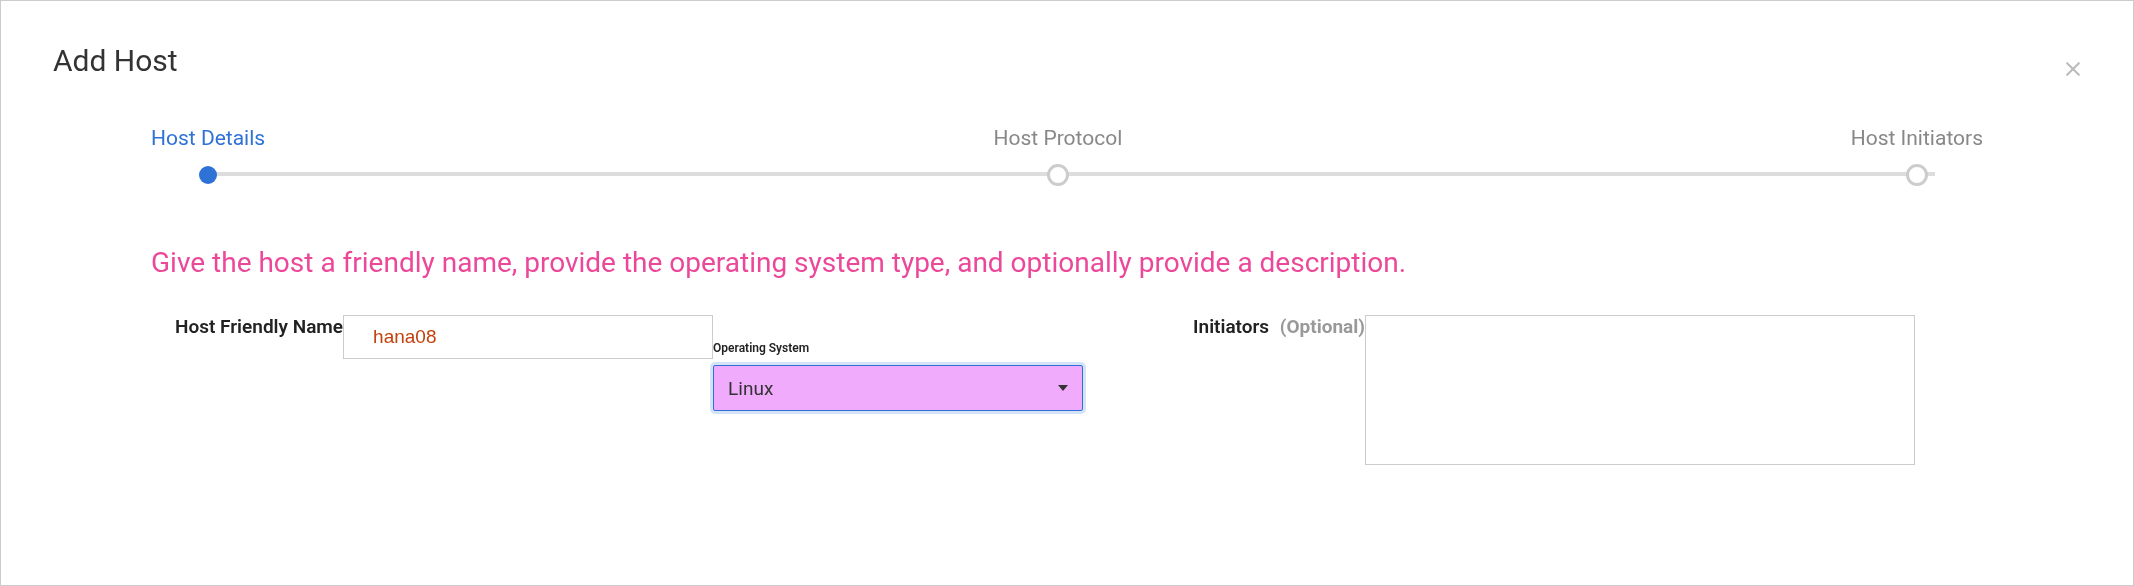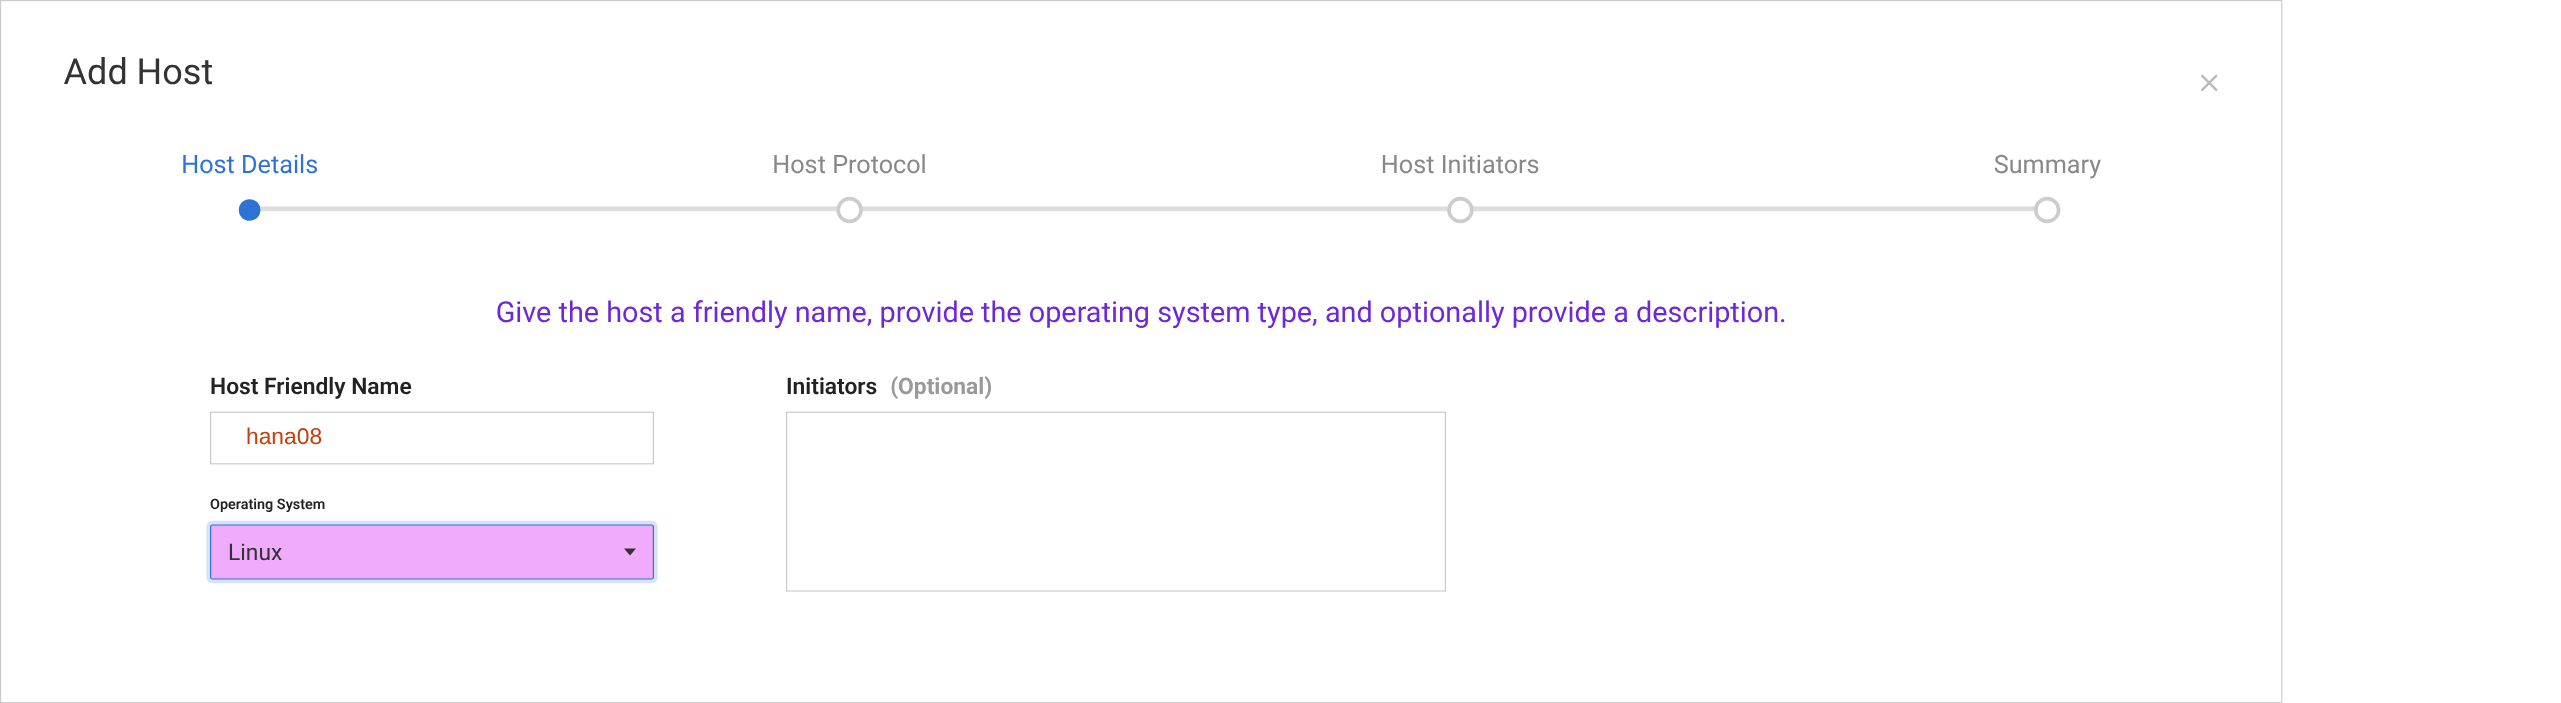--- a/index.html
+++ b/index.html
@@ -13,7 +13,7 @@
     color: #333;
   }
   .modal {
-    width: 1902px;
+    width: 2134px;
     height: 586px;
     border: 1px solid #ccc;
     position: relative;

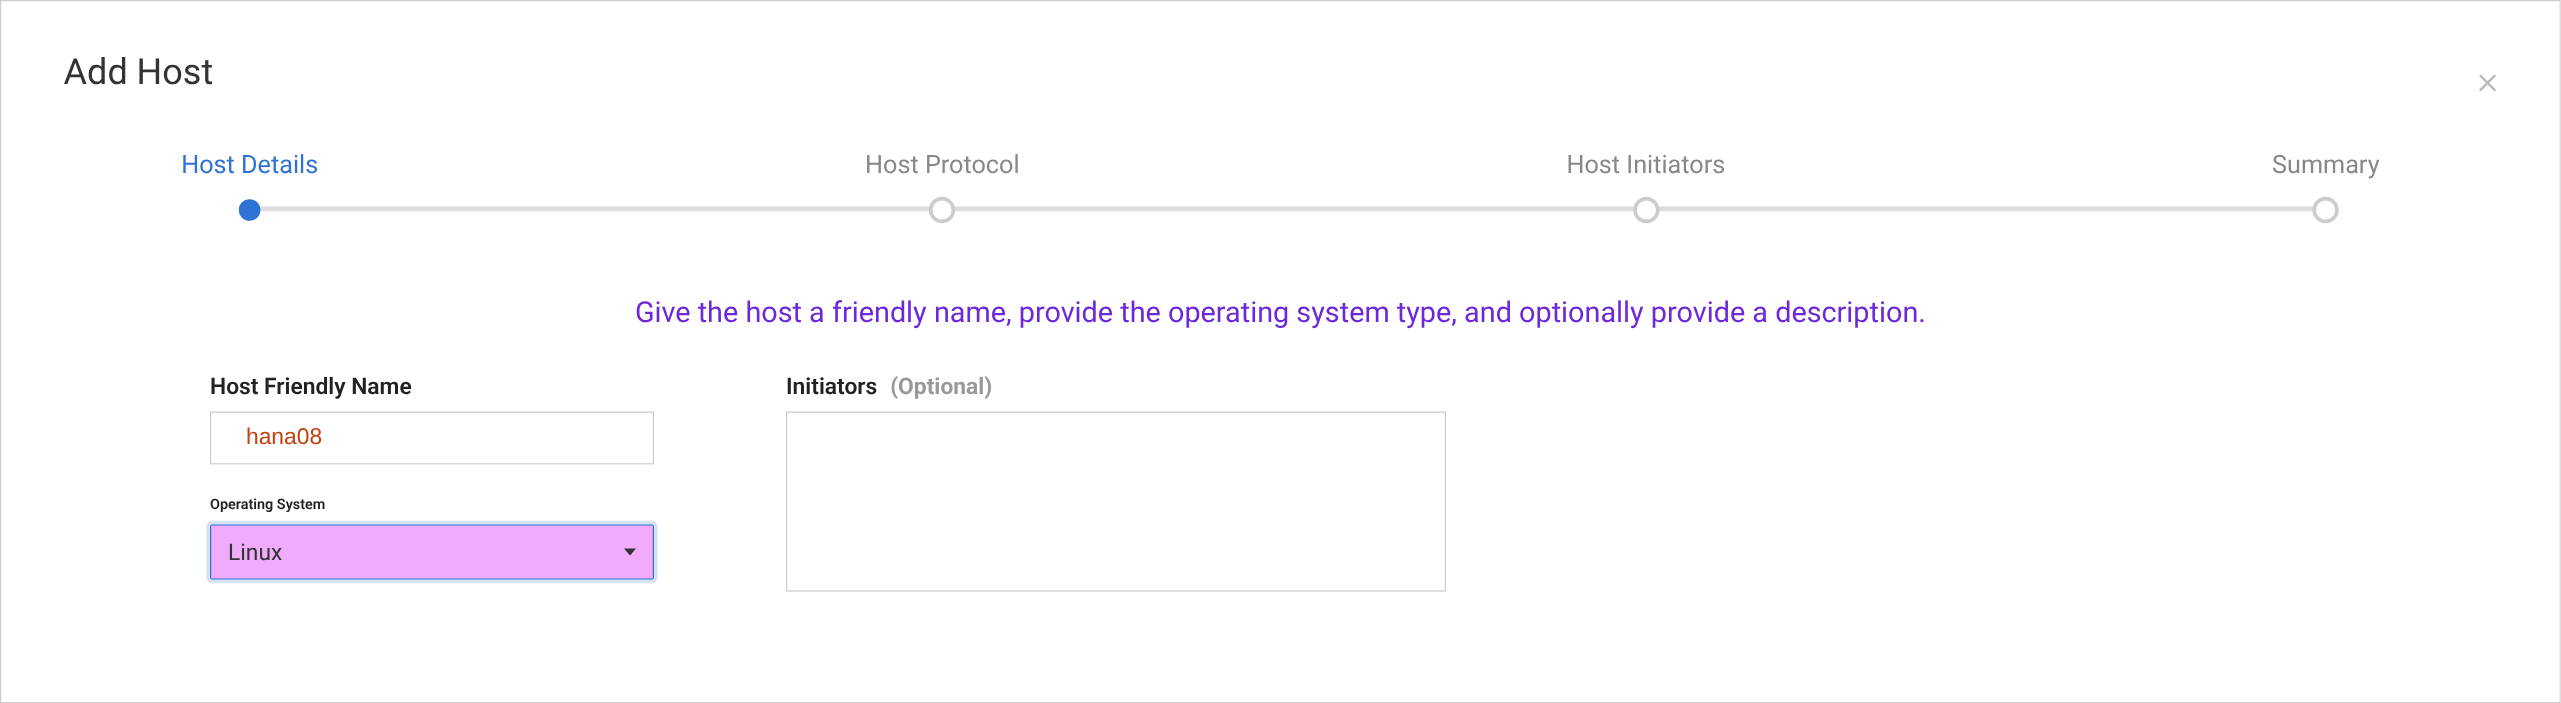--- a/index.html
+++ b/index.html
@@ -197,10 +197,6 @@
         <div class="step-label">Host Initiators</div>
         <div class="step-dot"></div>
       </div>
-      <div class="step">
-        <div class="step-label">Summary</div>
-        <div class="step-dot"></div>
-      </div>
     </div>
 
     <div class="instruction">Give the host a friendly name, provide the operating system type, and optionally provide a description.</div>

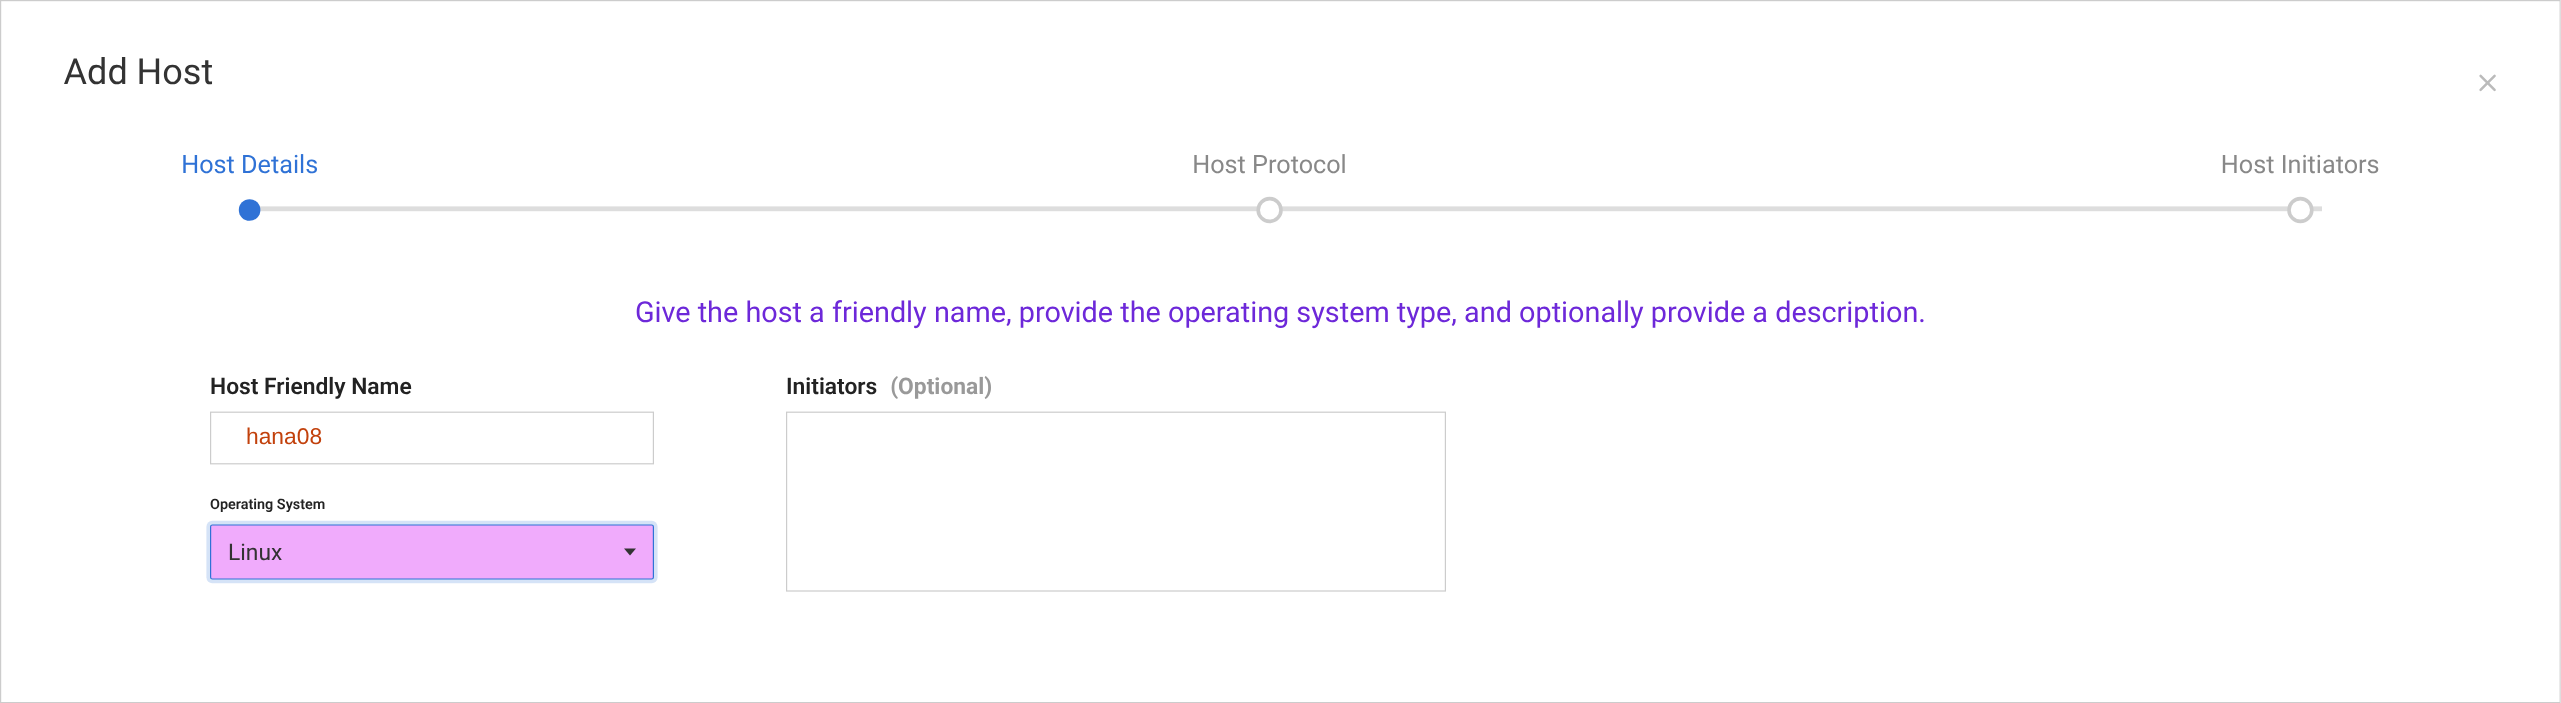--- a/index.html
+++ b/index.html
@@ -90,10 +90,9 @@
     z-index: 1;
   }
   .instruction {
-    font-size: 24px;
-    color: #6d28d9;
+    font-size: 28px;
+    color: #ec4899;
     margin-bottom: 36px;
-    text-align: center;
   }
   .form-row {
     display: flex;

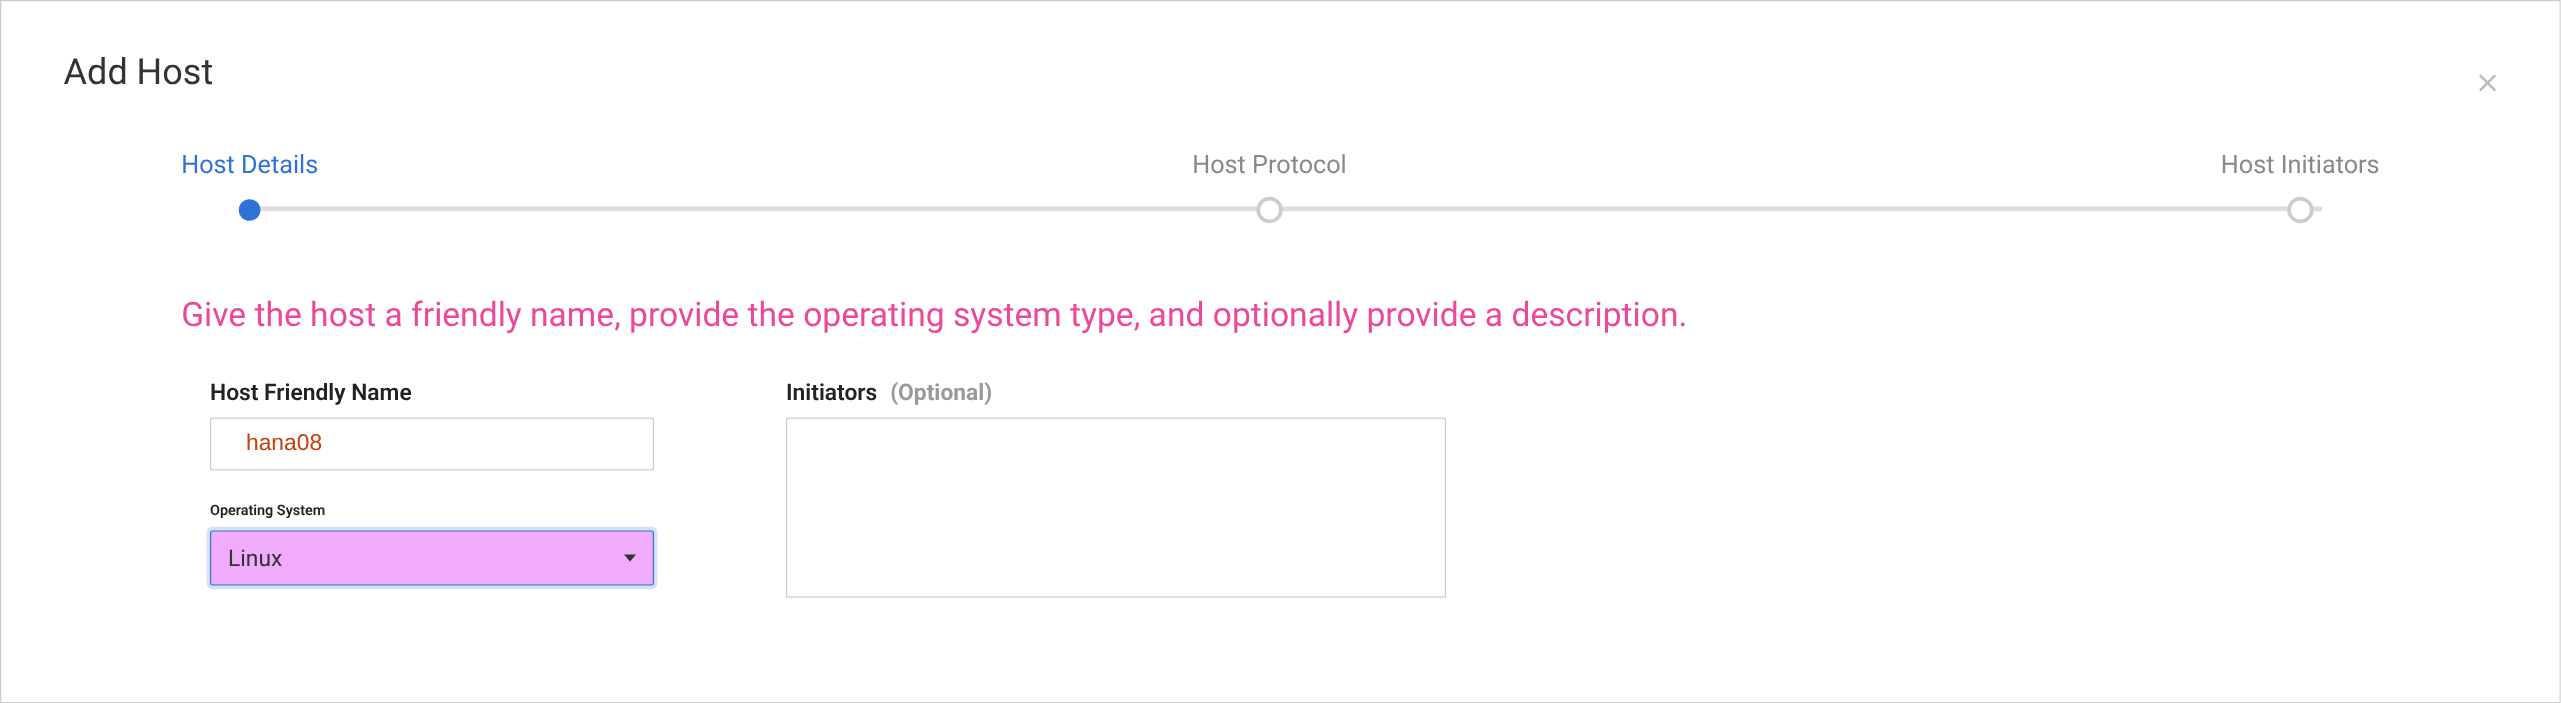--- a/index.html
+++ b/index.html
@@ -101,7 +101,7 @@
   }
   .form-col {
     display: flex;
-    flex-direction: column;
+    flex-direction: row;
   }
   .field-label {
     font-size: 19px;

